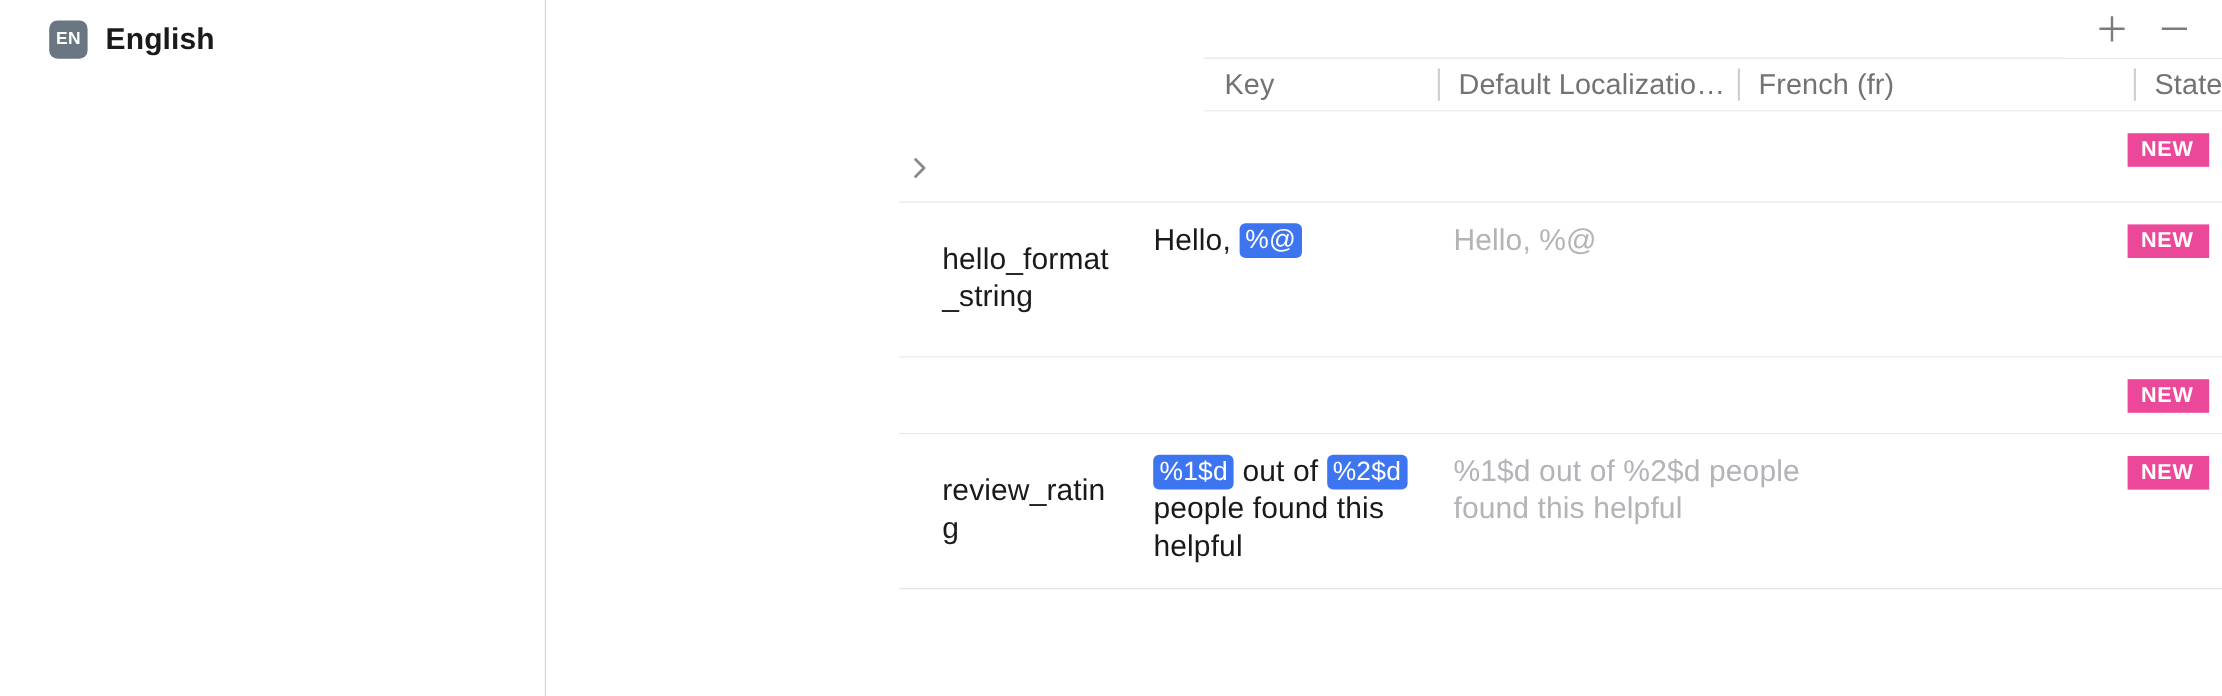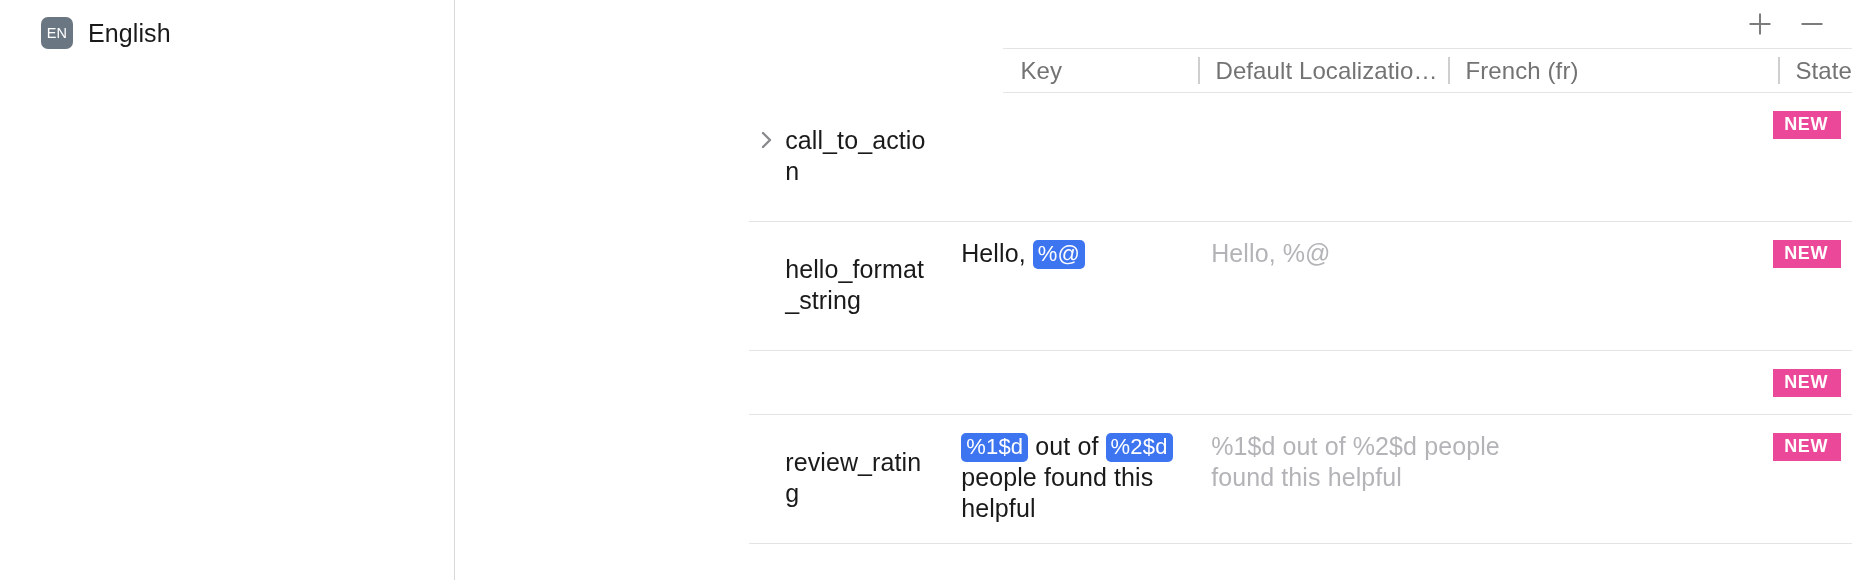--- a/index.html
+++ b/index.html
@@ -47,7 +47,7 @@
     align-items: center;
     justify-content: center;
     font-size: 14.5px;
-    font-weight: 400;
+    font-weight: 700;
     letter-spacing: .3px;
     margin-right: 15px;
   }

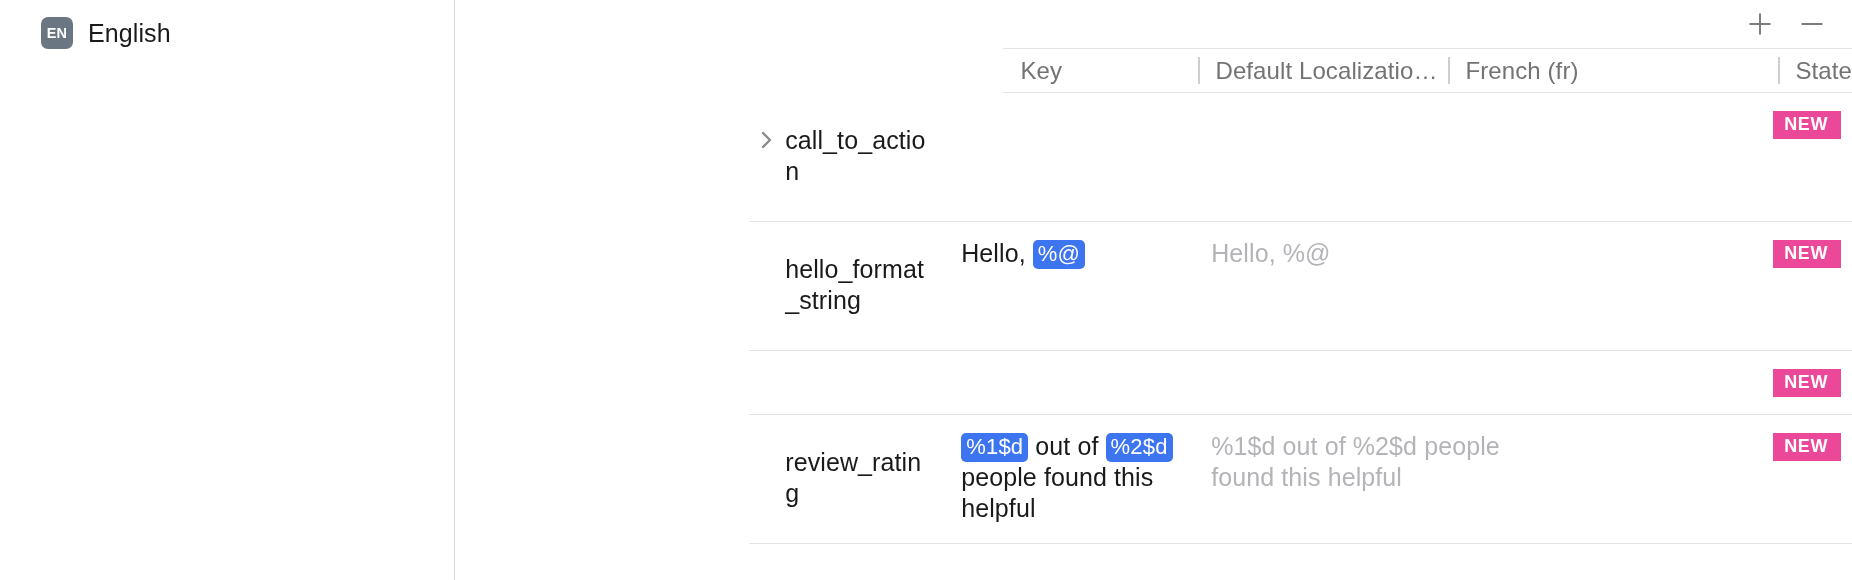--- a/index.html
+++ b/index.html
@@ -58,6 +58,7 @@
     color: #1a1a1a;
     letter-spacing: .1px;
     flex: 1;
+    font-weight: bold;
   }
   .lang-item.selected .lang-name { color: #ffffff; }
   .lang-pct {

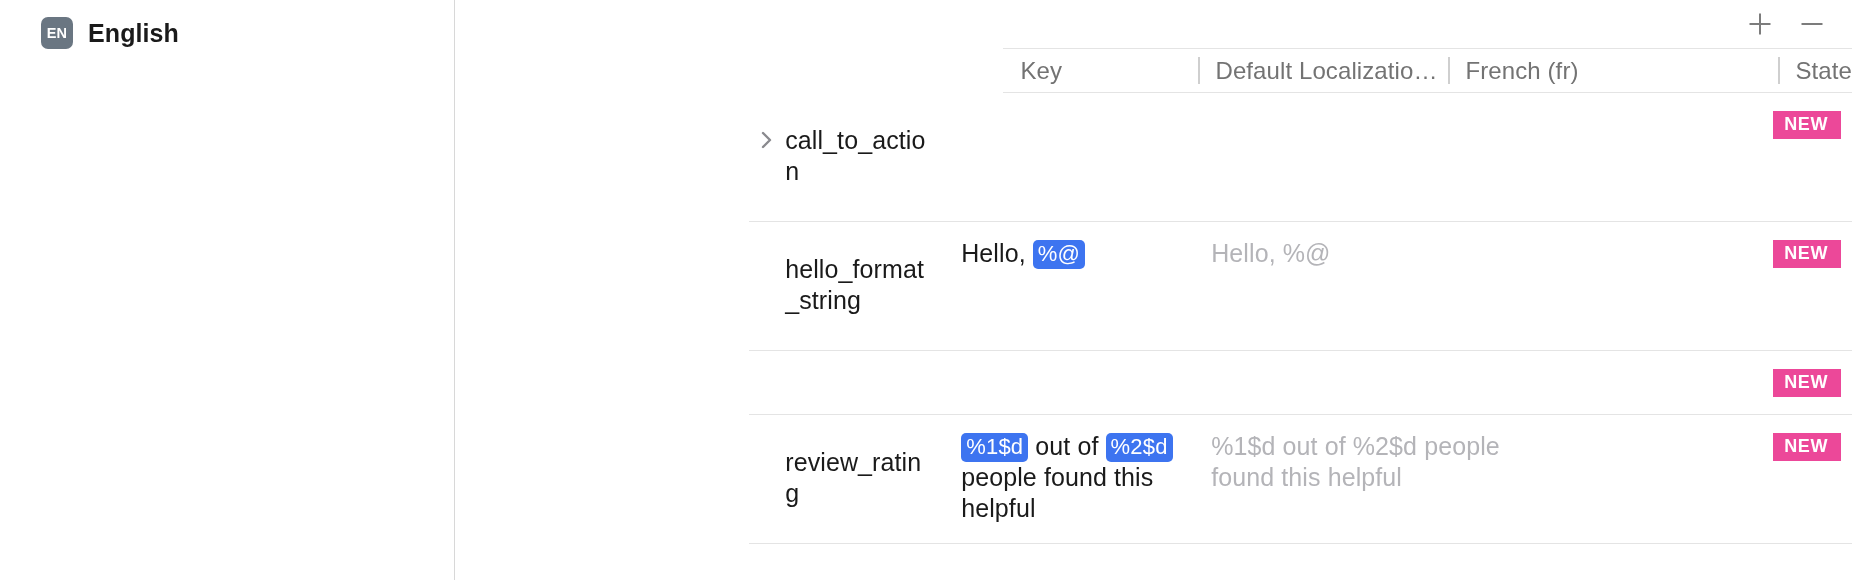--- a/index.html
+++ b/index.html
@@ -288,7 +288,6 @@
                 <polyline points="4,4 11,11 4,18" fill="none" stroke="#8a8a8e" stroke-width="2.4" stroke-linecap="round" stroke-linejoin="round"></polyline>
               </svg>
             </span>
-            <span class="key-text">call_to_action</span>
           </div>
           <div class="cell value col-def"></div>
           <div class="cell translation col-fr"></div>

